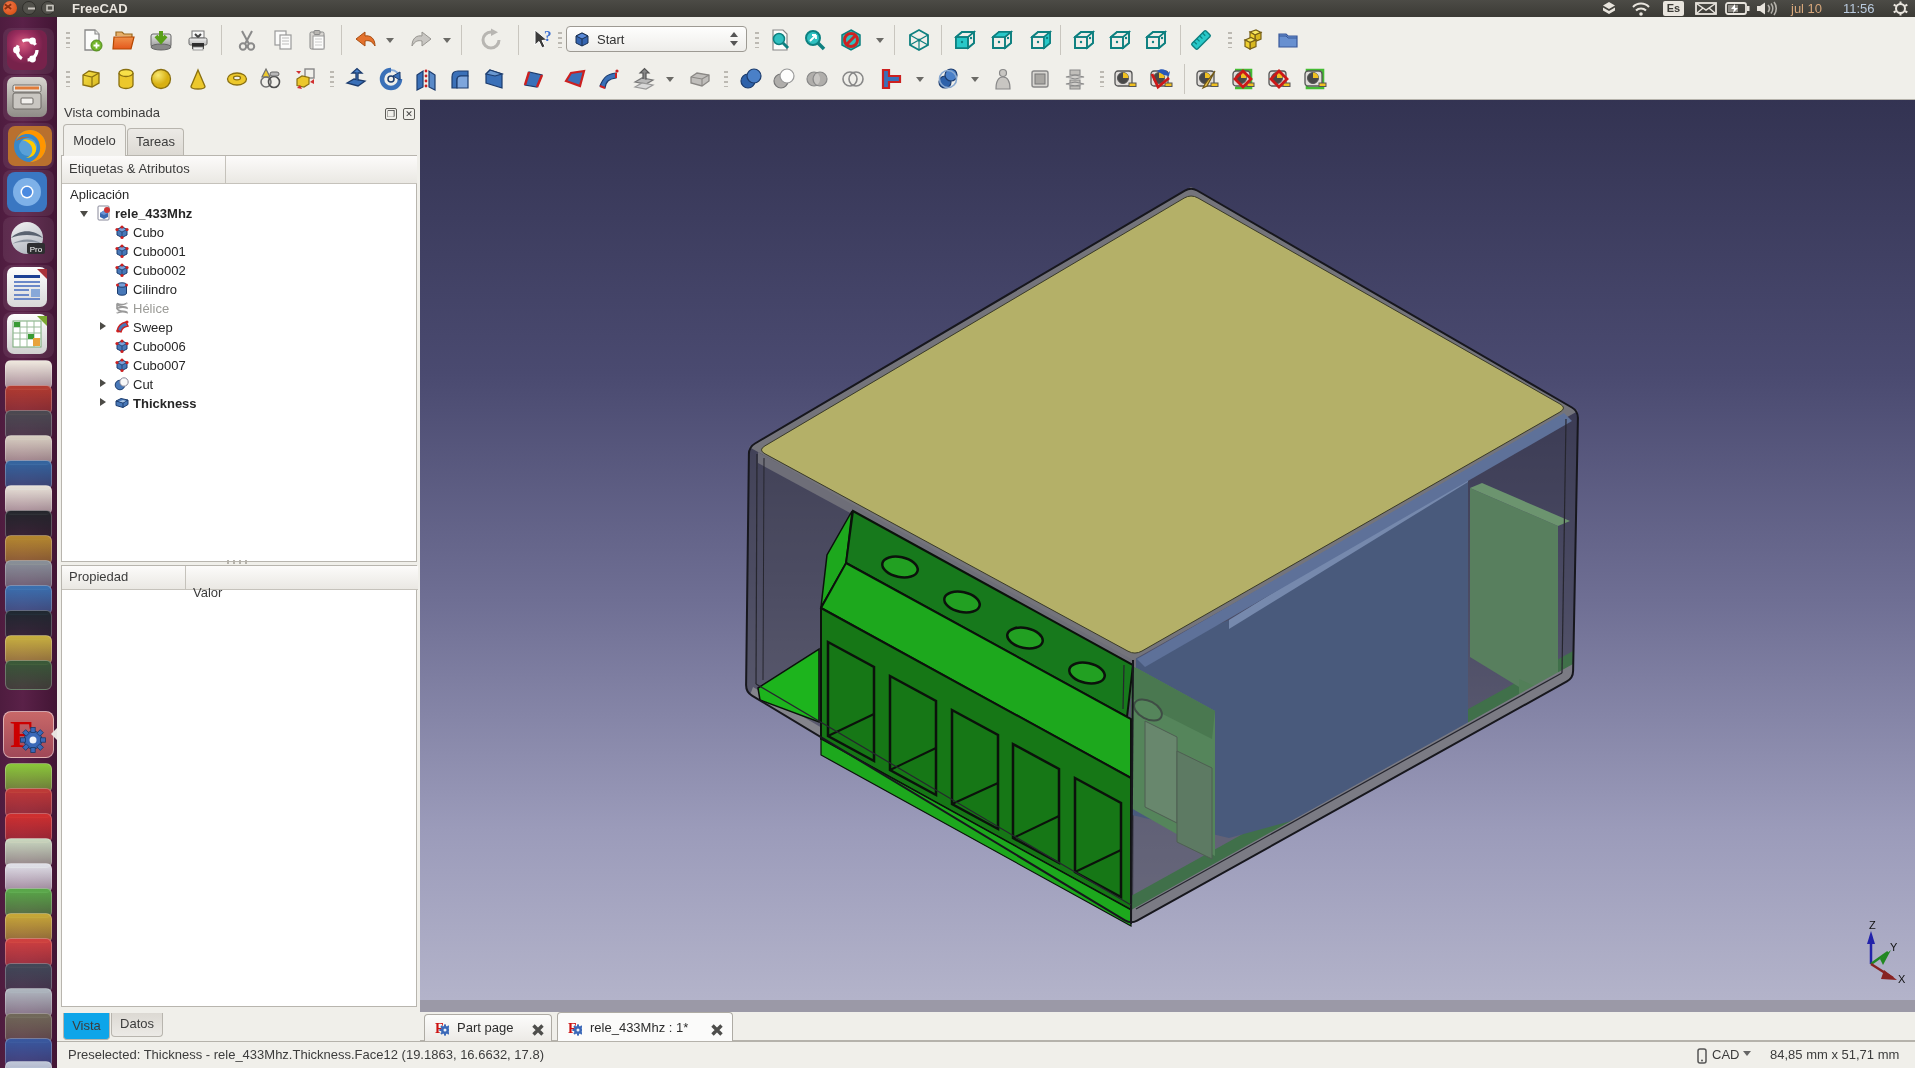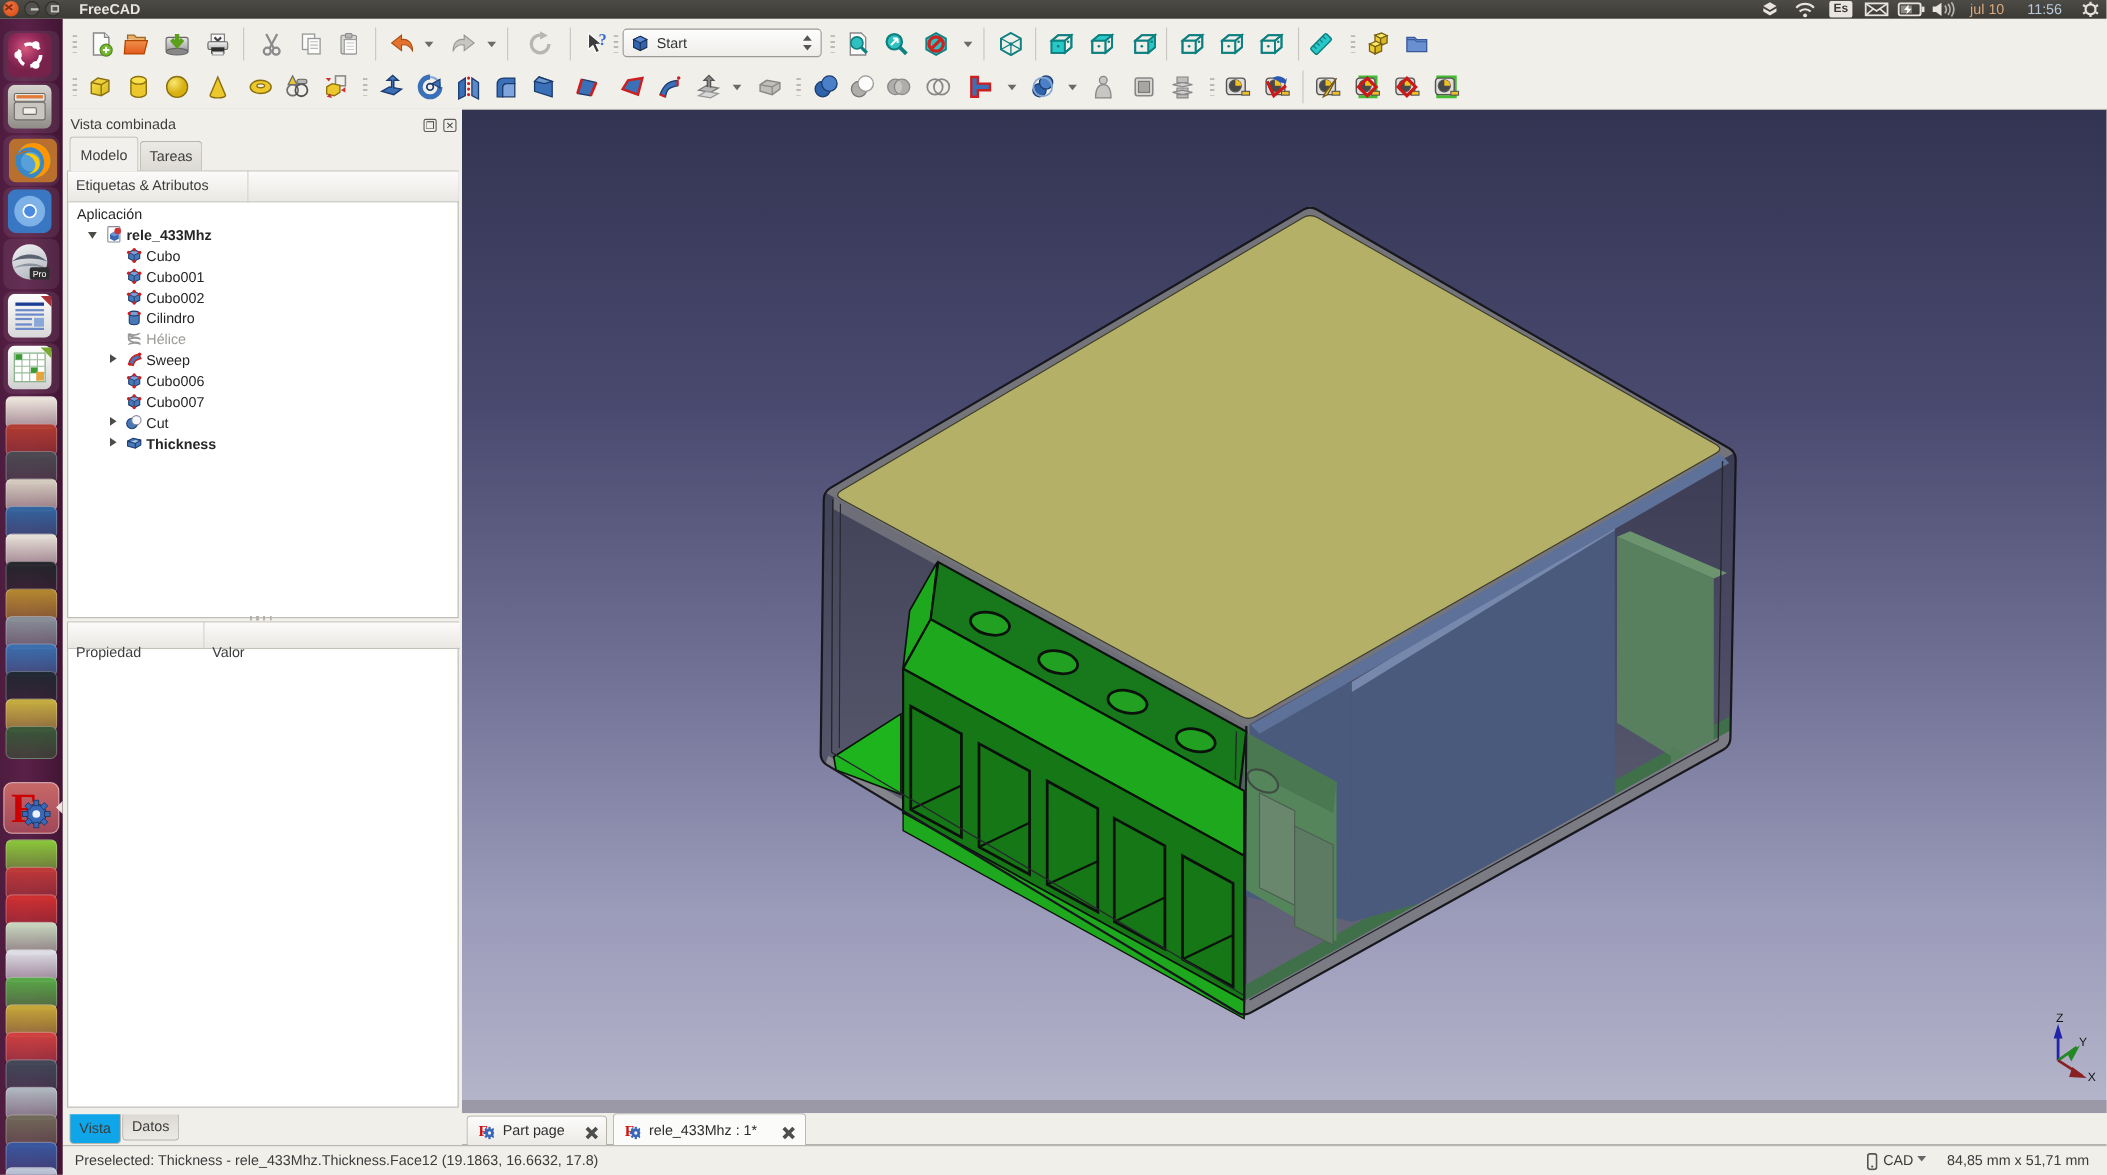--- a/index.html
+++ b/index.html
@@ -51,7 +51,7 @@
   border:1px solid #b8b5ae; background:#ffffff; }
 #ph1 { position:absolute; left:0; top:0; width:124px; height:24px;
   background:linear-gradient(#fcfbfa,#eae8e3); border-right:1px solid #c5c2bb; border-bottom:1px solid #c5c2bb;
-  font-size:13px; color:#3c3c3c; padding:19px 0 0 7px;}
+  font-size:13px; color:#3c3c3c; padding:3px 0 0 7px;}
 #ph2 { position:absolute; left:124px; top:0; width:232px; height:24px;
   background:linear-gradient(#fcfbfa,#eae8e3); border-bottom:1px solid #c5c2bb;
   font-size:13px; color:#3c3c3c; padding:19px 0 0 7px;}

